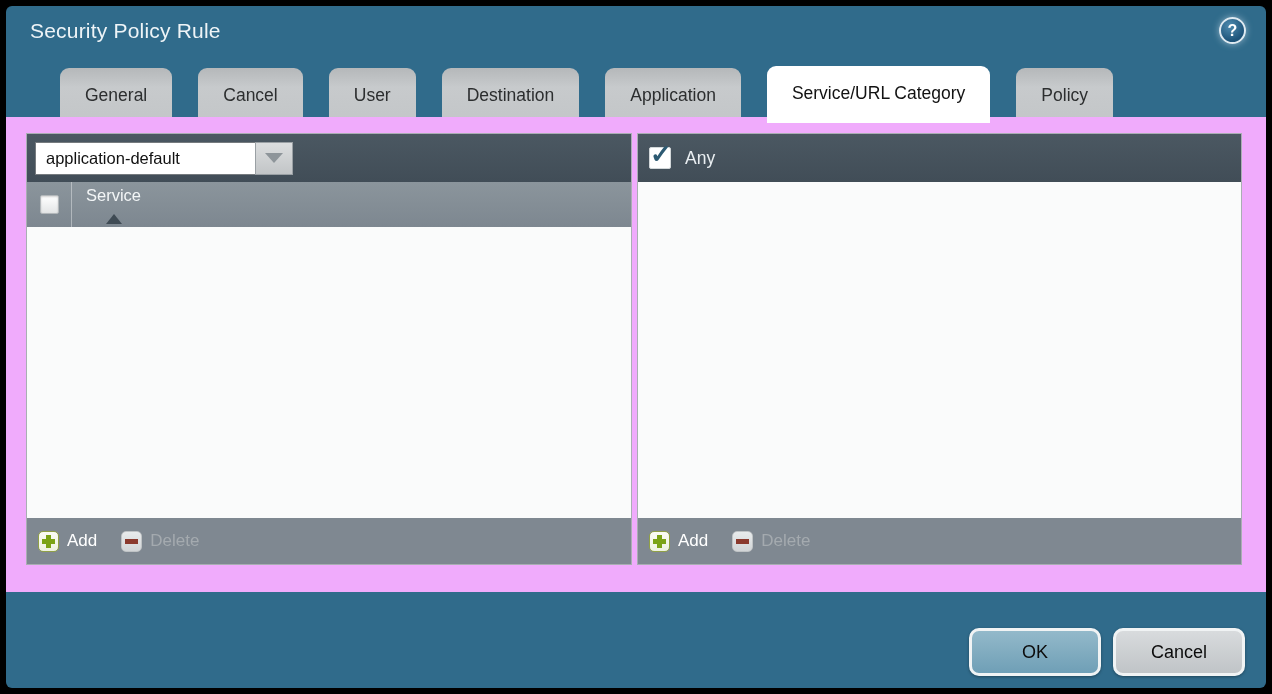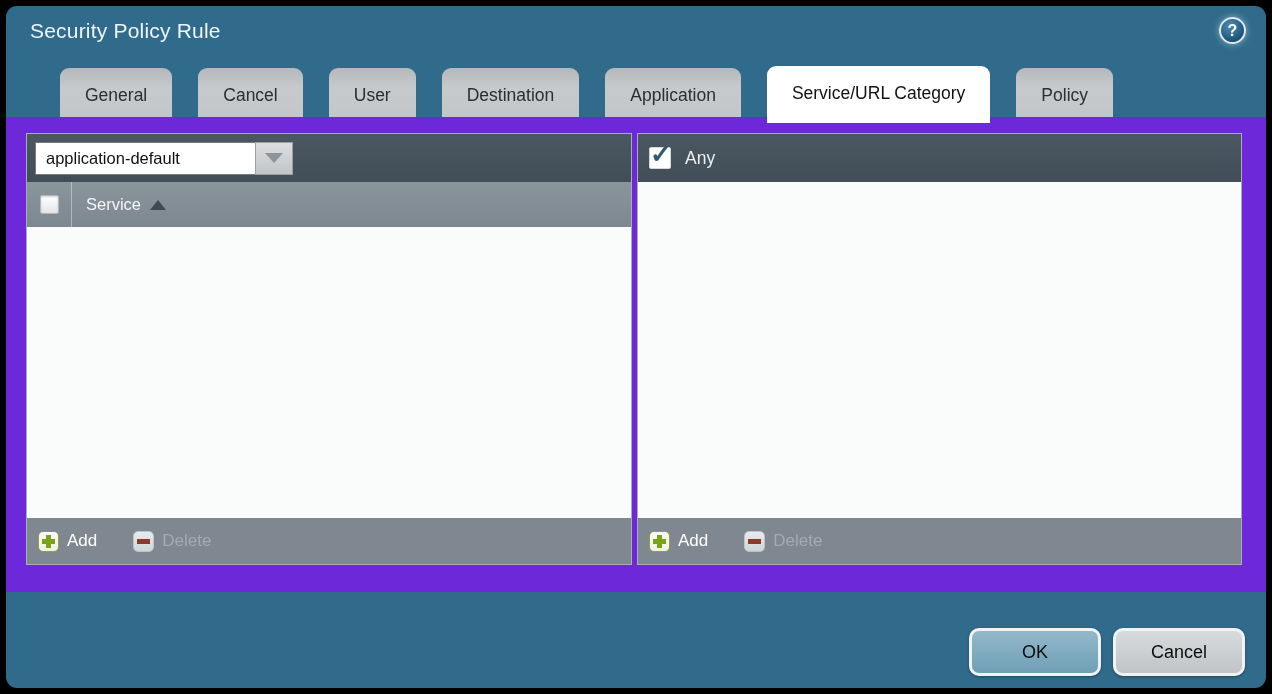--- a/index.html
+++ b/index.html
@@ -7,7 +7,7 @@
   body { font-family:"Liberation Sans", sans-serif; background:#000; position:relative; overflow:hidden; }
 
   .frame { position:absolute; inset:0; background:#000; }
-  .dialog { position:absolute; inset:6px; background:#306b8b; border-radius:11px; }
+  .dialog { position:absolute; inset:6px; background:#306b8b; border-radius:6px; }
 
   
   .title { position:absolute; left:24px; top:13px; font-size:21px; color:#eef4f7; letter-spacing:.2px; }

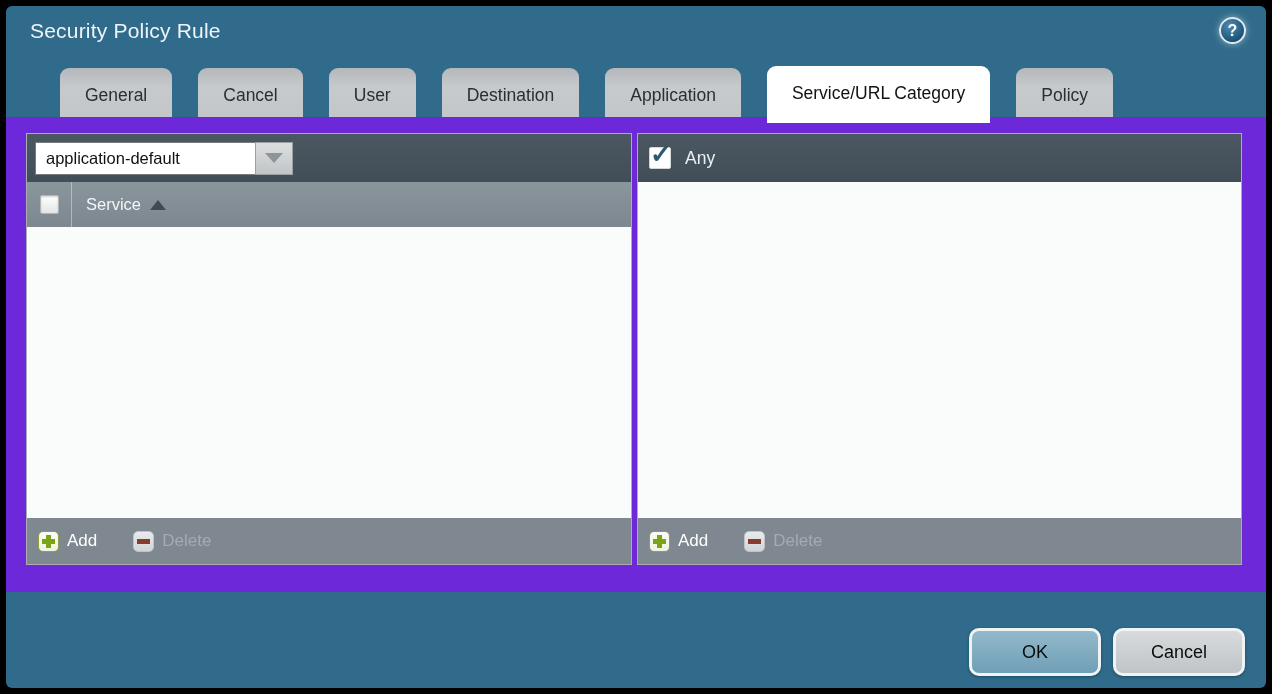--- a/index.html
+++ b/index.html
@@ -25,7 +25,7 @@
   .tab.active { background:#fff; height:57px; line-height:55px; color:#121212; position:relative; z-index:3; }
 
   
-  .content { position:absolute; left:0; top:111px; width:1260px; height:475px; background:#6d28d9; z-index:2; }
+  .content { position:absolute; left:0; top:111px; width:1260px; height:475px; background:#f0abfc; z-index:2; }
 
   .panel { position:absolute; top:16px; height:432px; border:1px solid #a9aeb3; display:flex; flex-direction:column; background:#fafbfb; }
   .panel-left  { left:20px;  width:606px; }

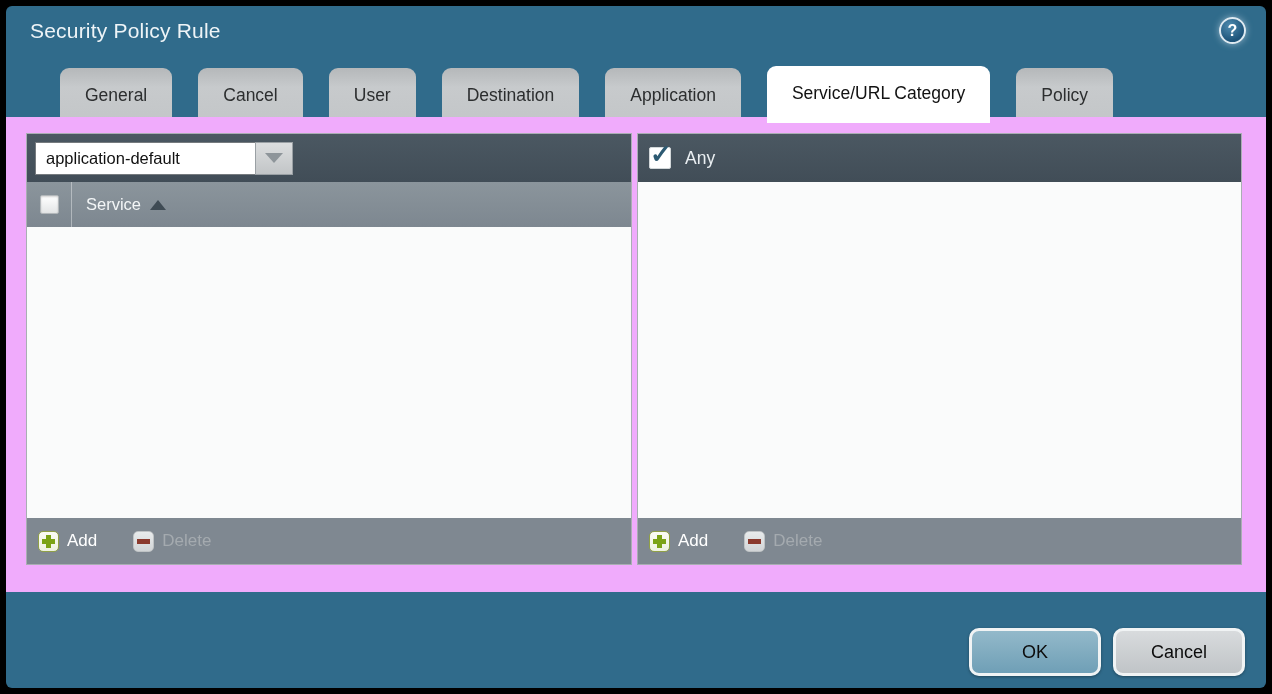--- a/index.html
+++ b/index.html
@@ -56,7 +56,7 @@
 
   .cb-cell { width:44px; display:flex; justify-content:center; align-items:center; height:100%; }
   .col-divider { width:1px; height:100%; background:rgba(255,255,255,.38); }
-  .col-head { display:flex; align-items:center; margin-left:14px; cursor:pointer; gap:9px; }
+  .col-head { display:flex; align-items:center; margin-left:14px; cursor:pointer; gap:9px;flex-direction:column; }
   .col-label { font-size:16.5px; color:#f3f6f7; }
   .tri-up { width:0; height:0; border-left:8px solid transparent; border-right:8px solid transparent; border-bottom:10px solid #3f4b54; }
 

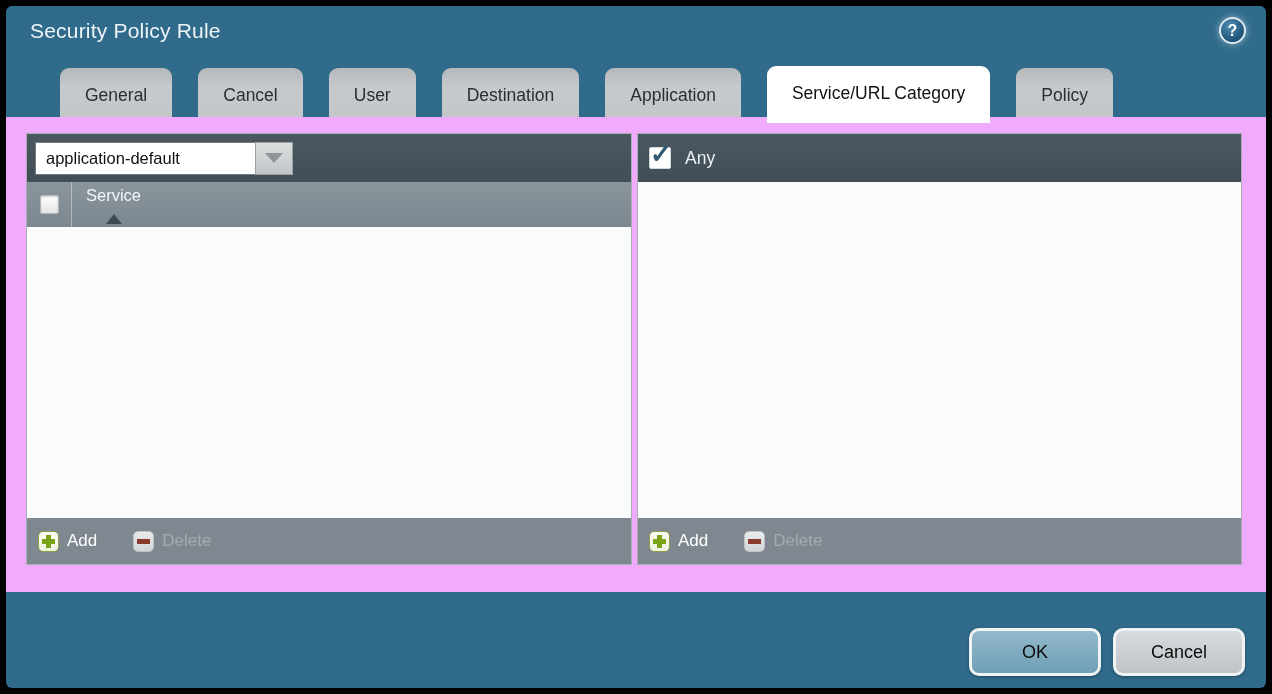--- a/index.html
+++ b/index.html
@@ -34,7 +34,7 @@
   .ptoolbar { height:48px; background:linear-gradient(#4b5862,#414d57); flex:0 0 auto; display:flex; align-items:center; }
   .pheader  { height:45px; background:linear-gradient(#8b959c,#7d8790); flex:0 0 auto; display:flex; align-items:center; }
   .pbody    { flex:1 1 auto; background:#fafbfb; }
-  .pfooter  { height:46px; background:#7f8891; flex:0 0 auto; display:flex; align-items:center; padding-left:11px; gap:36px; }
+  .pfooter  { height:46px; background:#7f8891; flex:0 0 auto; display:flex; align-items:center; padding-left:11px; gap:24px; }
 
   
   .dropdown { display:flex; margin-left:8px; height:33px; }

